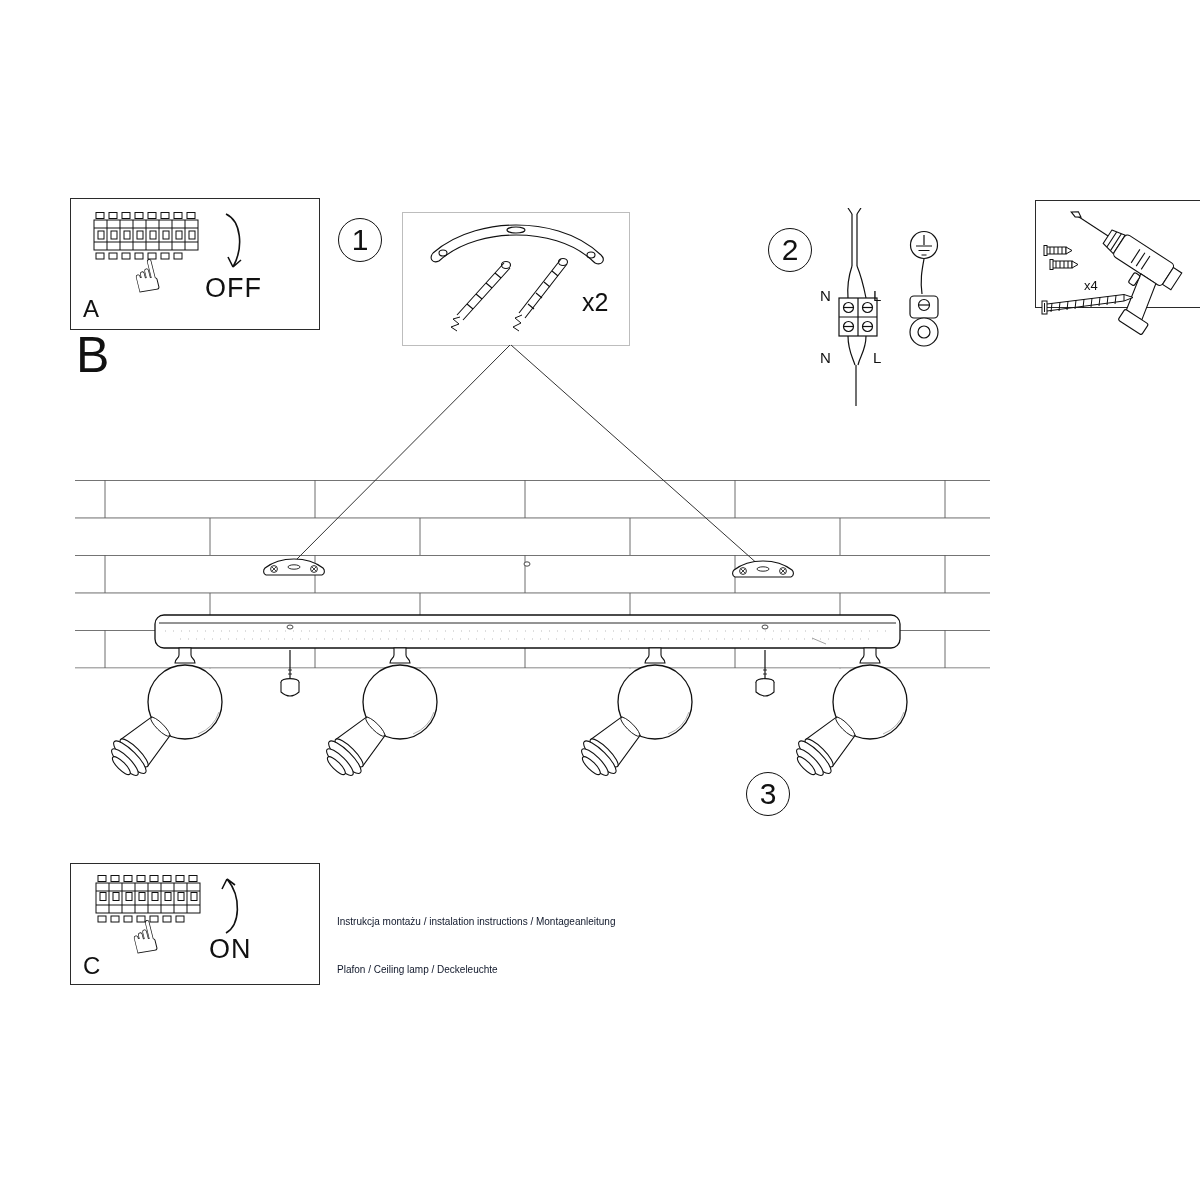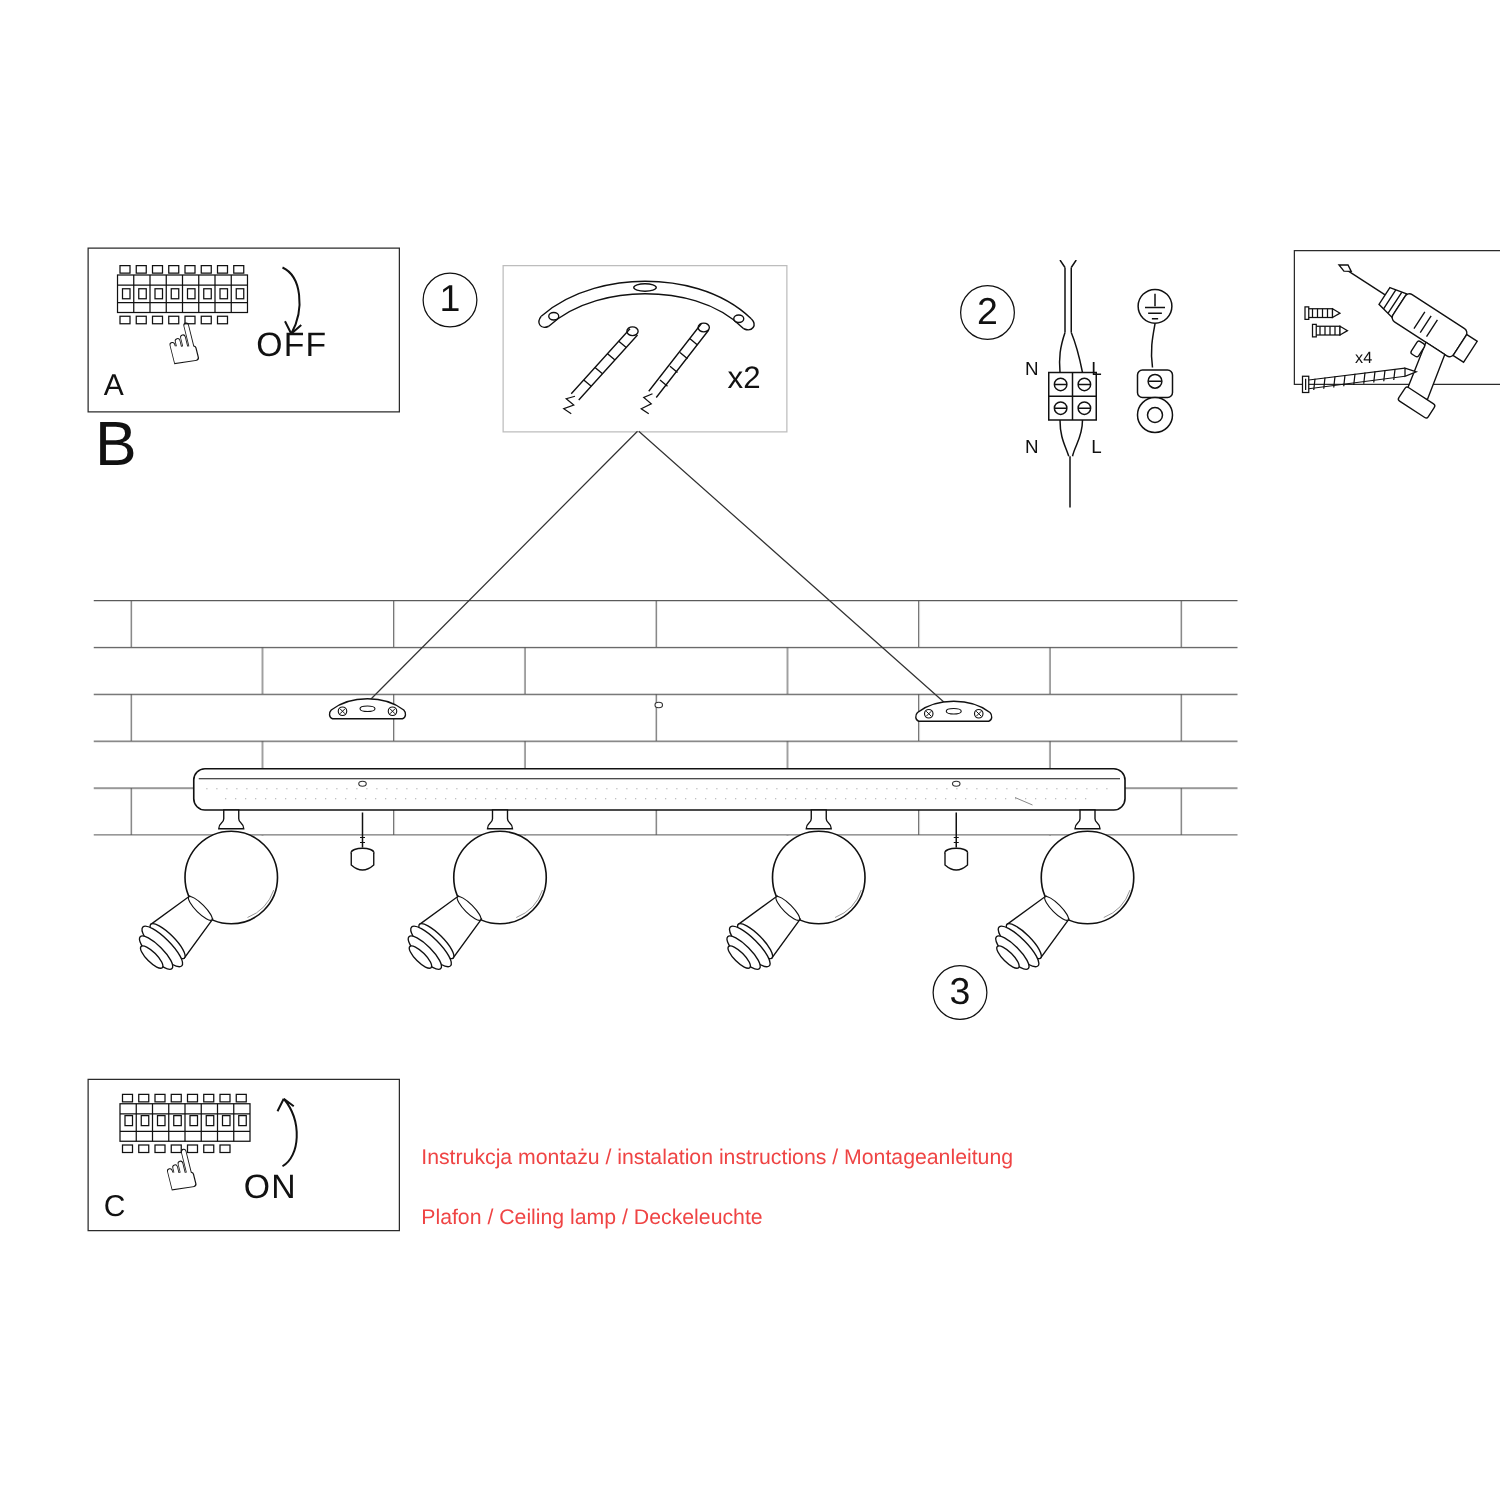--- a/index.html
+++ b/index.html
@@ -63,7 +63,7 @@
       <path d="M9,5 C24,12 27,38 16,58 M16,58 L11,48 M16,58 L24,51" fill="none" stroke="#111" stroke-width="1.6"></path>
     </svg>
     <span class="corner-label" style="left:12px;bottom:6px">A</span>
-    <span class="state-label" style="left:134px;top:62px">OFF</span>
+    <span class="state-label" style="left:134px;top:74px">OFF</span>
   </div>
 
   <div class="section-letter" style="left:76px;top:326px">B</div>

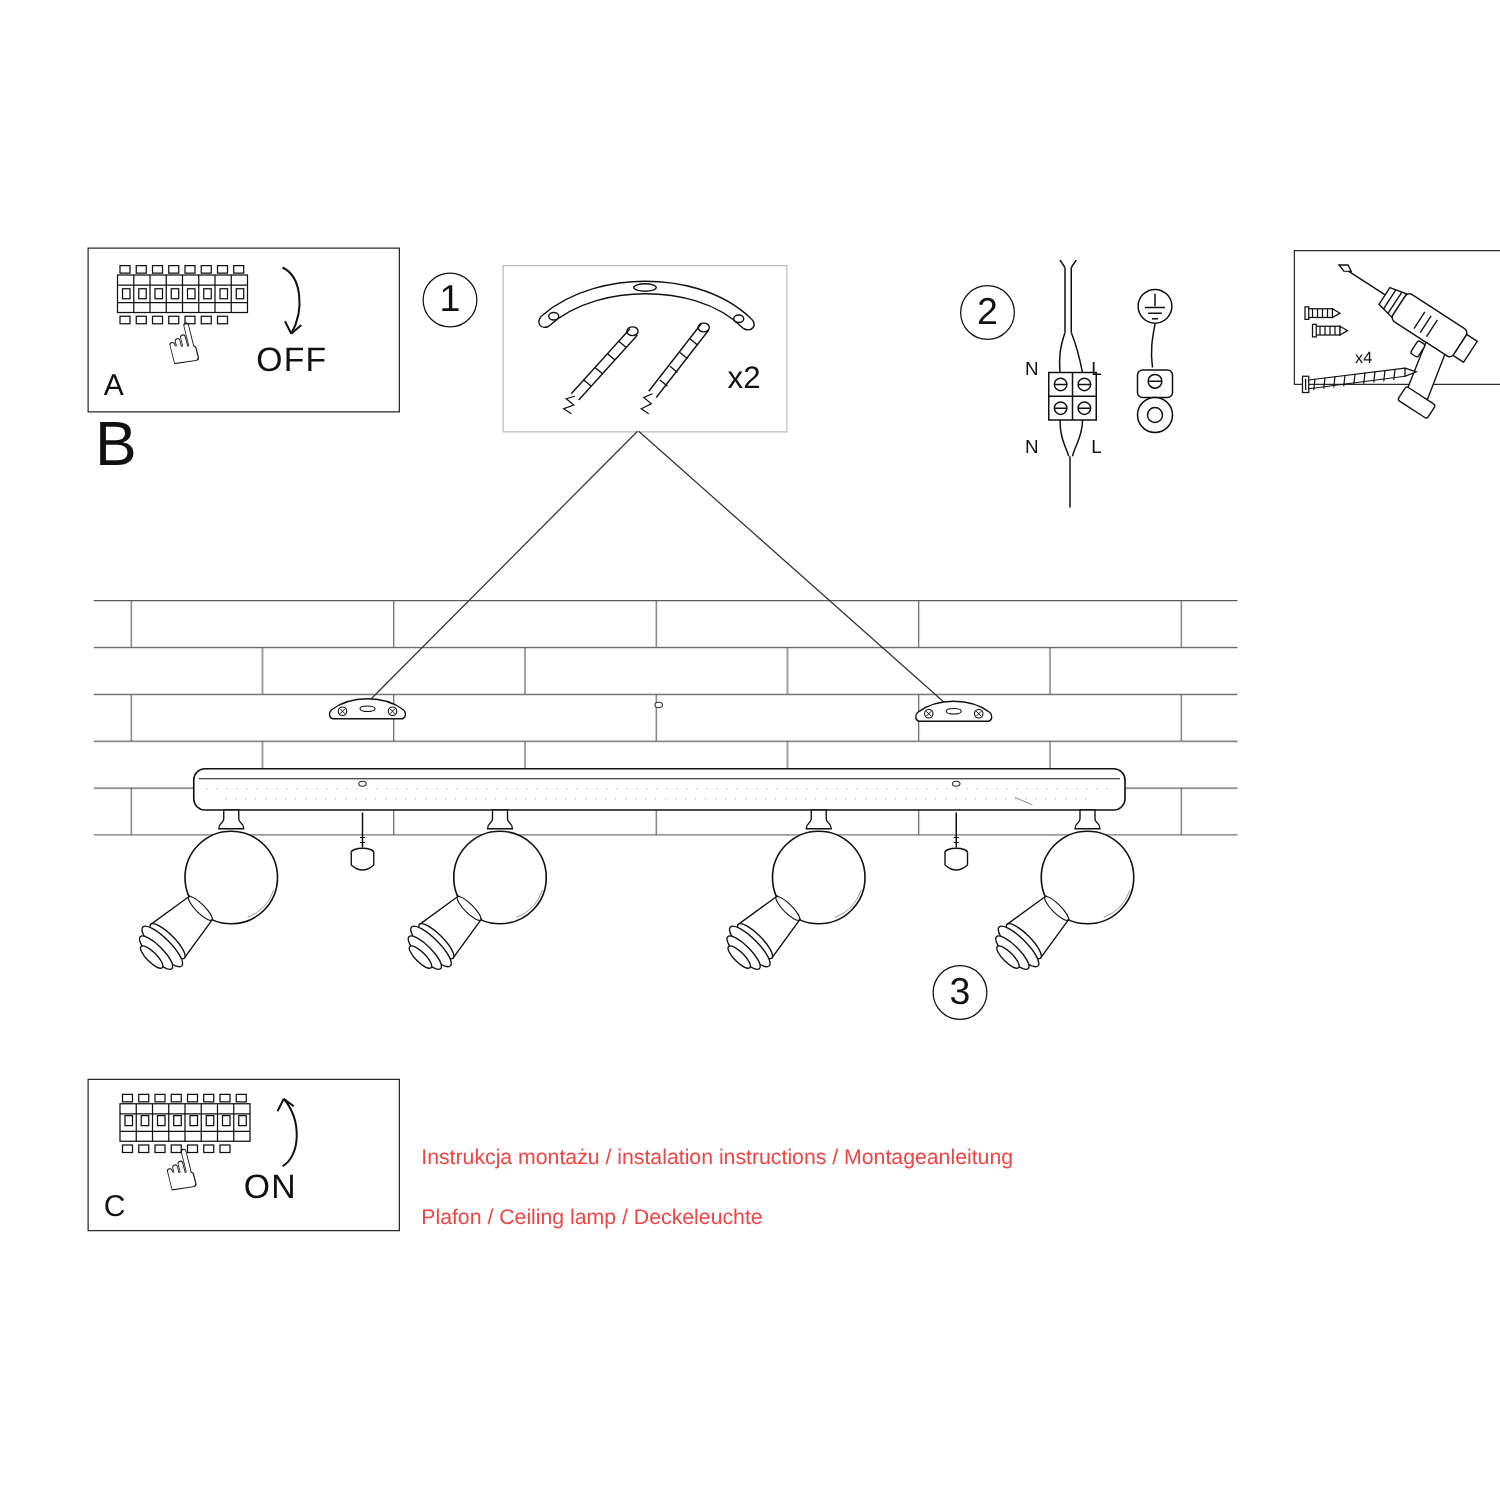--- a/index.html
+++ b/index.html
@@ -19,7 +19,7 @@
   .qty{position:absolute;font-size:25px}
   .qty-small{position:absolute;font-size:13px}
   .wire-label{position:absolute;font-size:15px}
-  .footer-line{position:absolute;font-size:17px;color:#ef4444}
+  .footer-line{position:absolute;font-size:10px;color:#0f172a}
   svg{display:block}
 </style>
 </head>

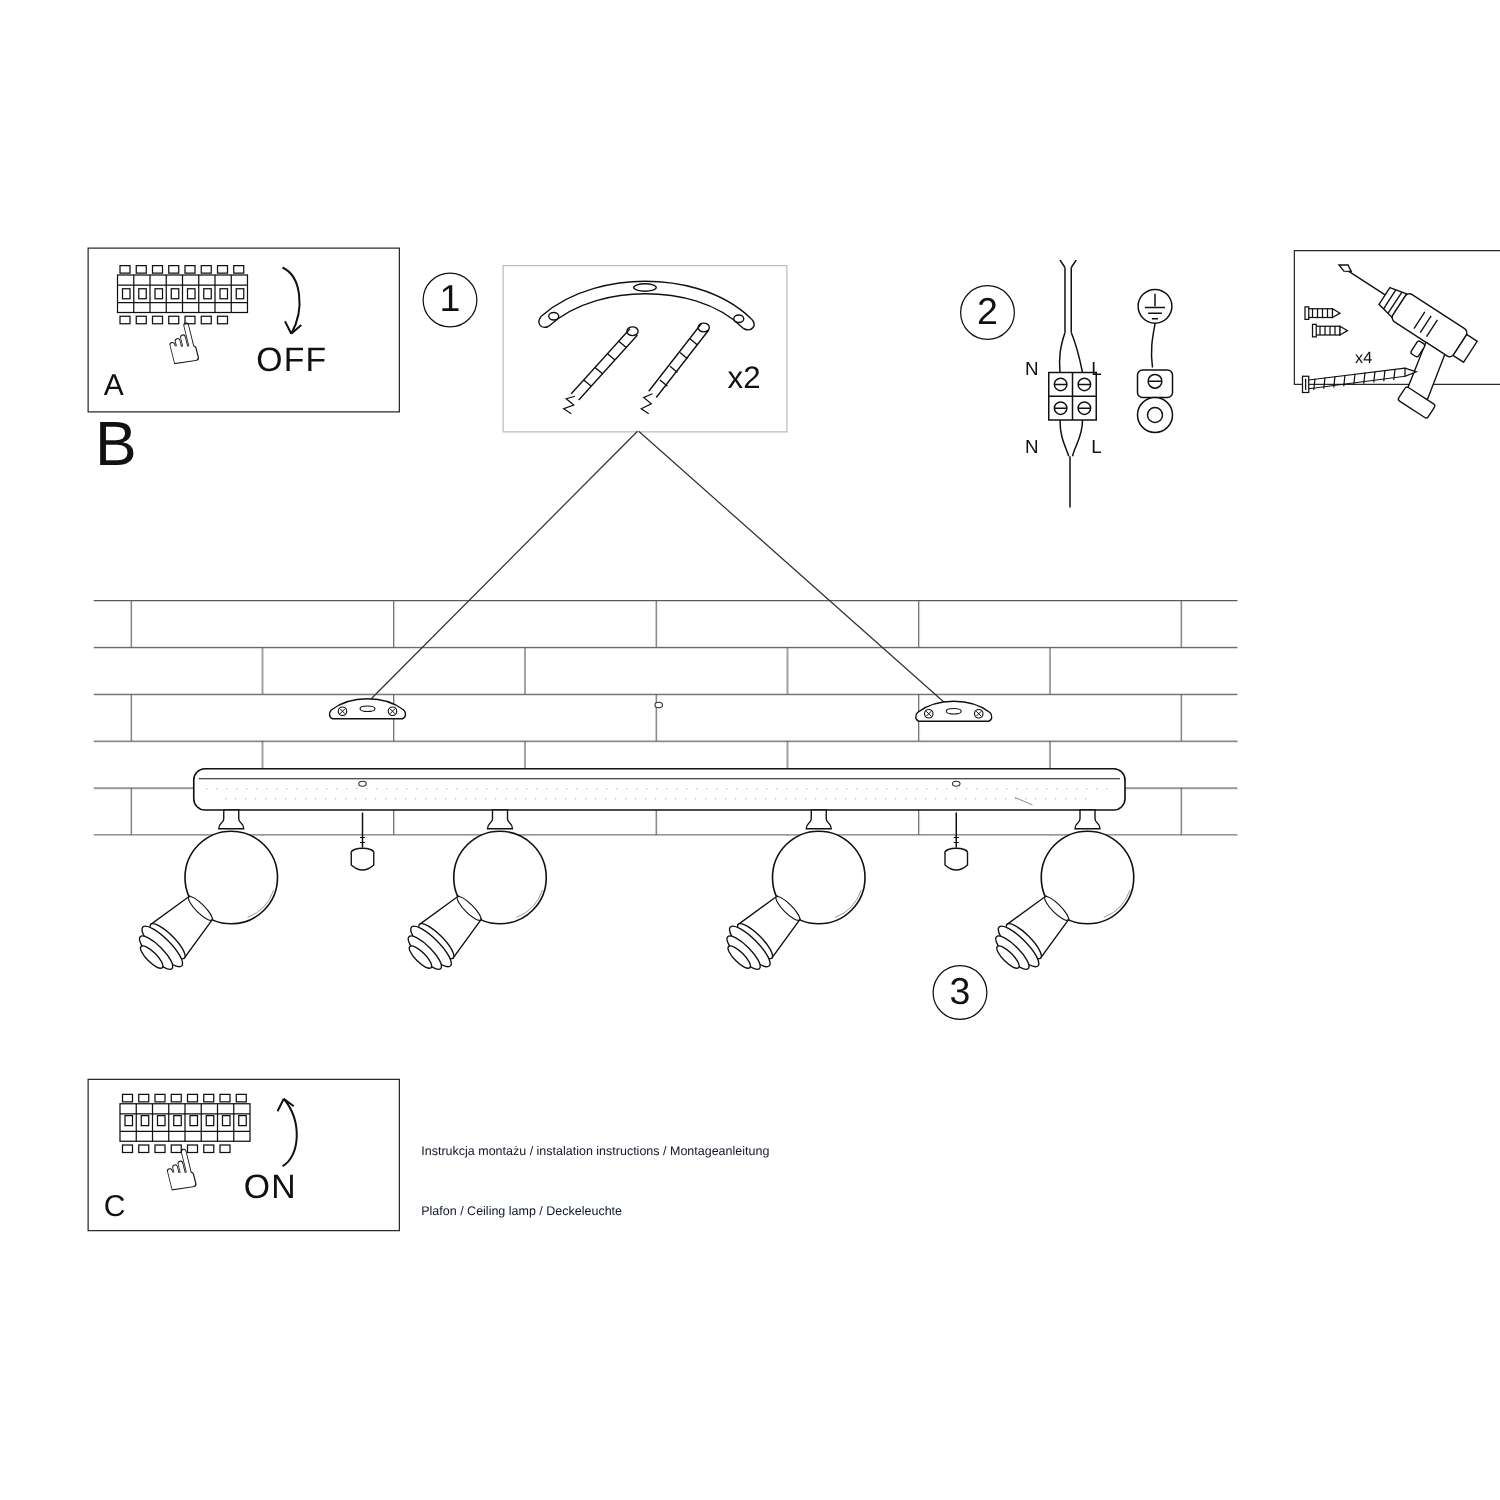--- a/index.html
+++ b/index.html
@@ -336,7 +336,7 @@
       <path d="M13,61 C27,53 29,25 14,7 M14,7 L9,17 M14,7 L22,13" fill="none" stroke="#111" stroke-width="1.6"></path>
     </svg>
     <span class="corner-label" style="left:12px;bottom:4px">C</span>
-    <span class="state-label" style="left:124px;top:70px">ON</span>
+    <span class="state-label" style="left:138px;top:70px">ON</span>
   </div>
 
   <span class="footer-line" style="left:337px;top:916px">Instrukcja montażu / instalation instructions / Montageanleitung</span>

